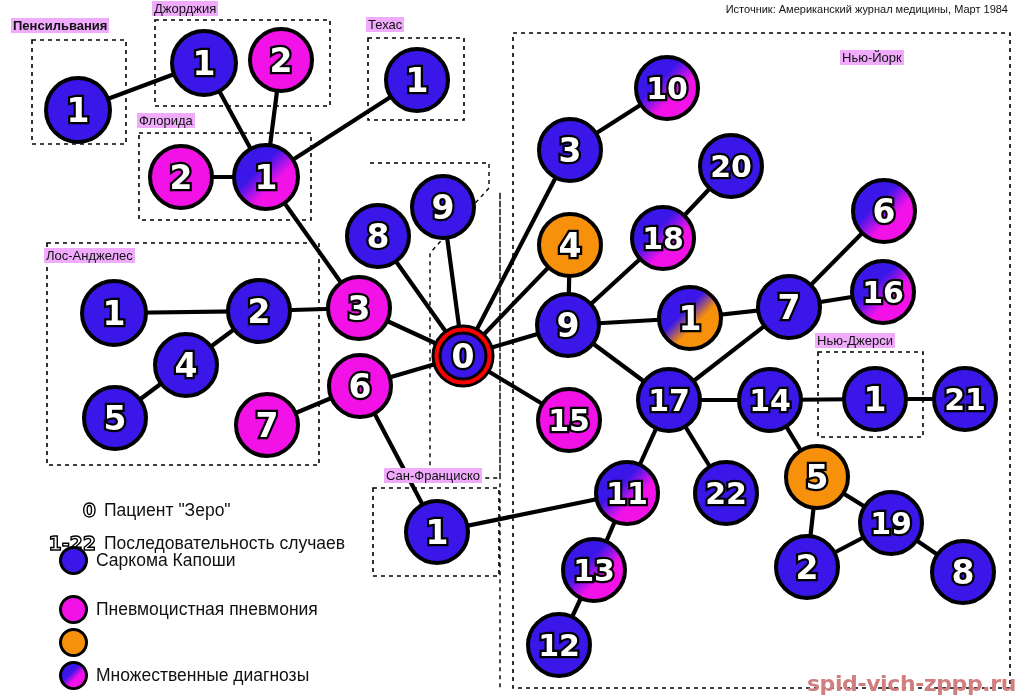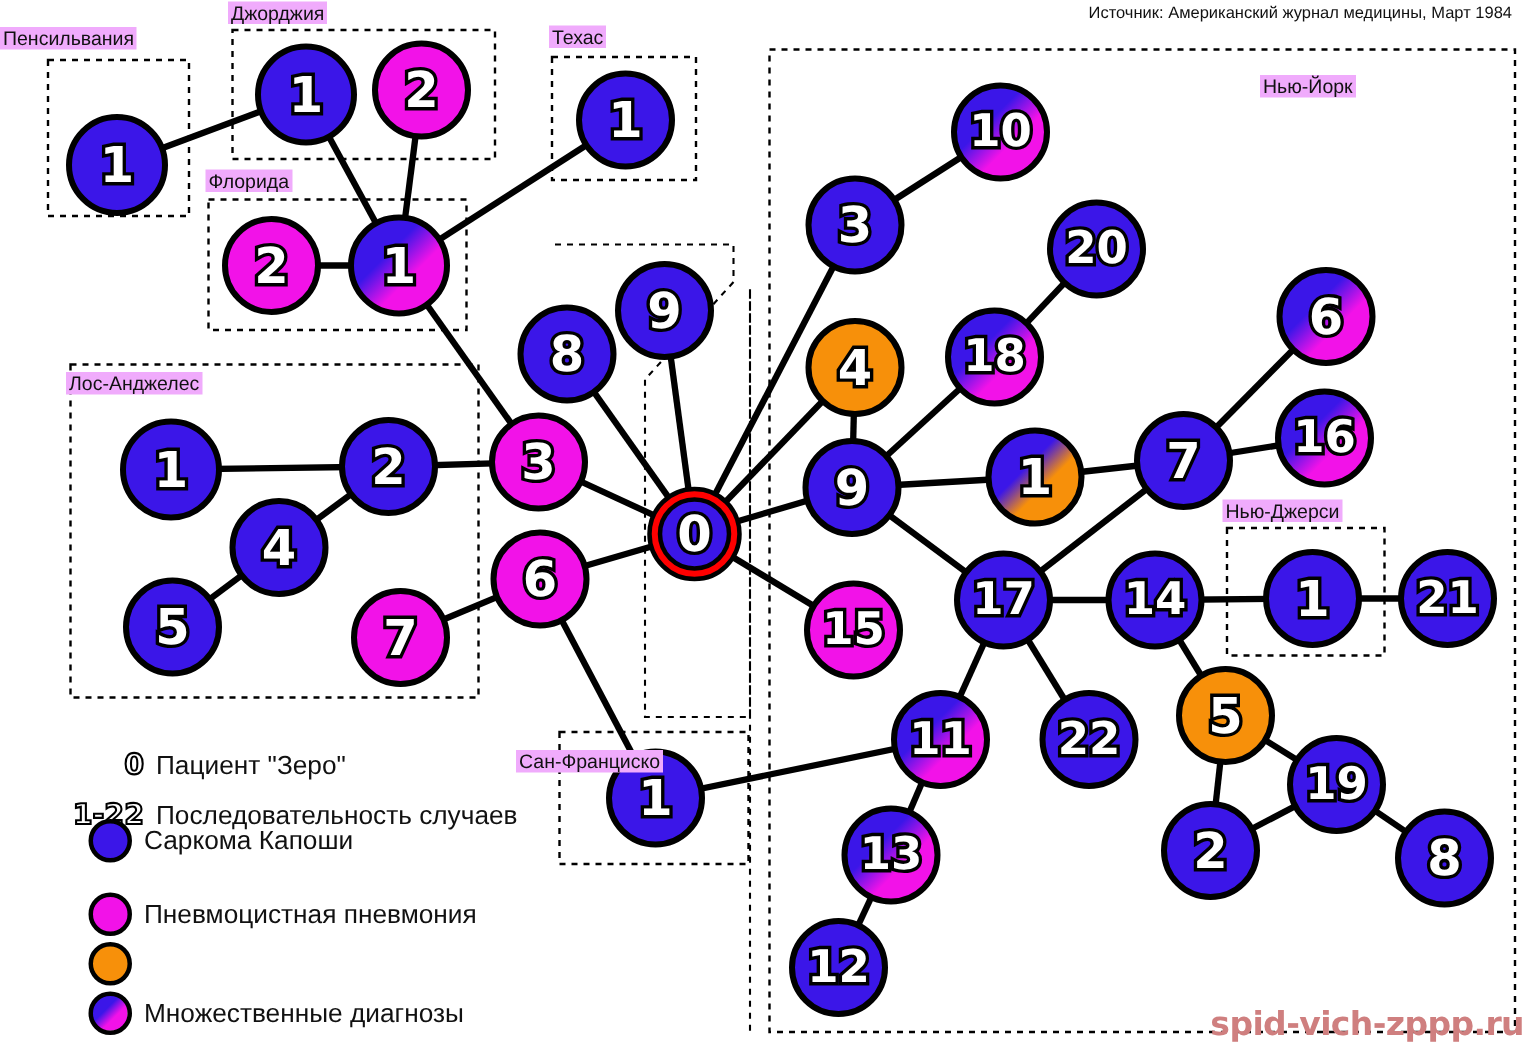--- a/index.html
+++ b/index.html
@@ -262,7 +262,7 @@
   </svg>
 
   <div id="region-labels">
-      <div class="box-label" style="left: 0; top: 18px;">Пенсильвания</div>
+      <div class="box-label" style="left: 11px; top: 18px; font-weight: bold;">Пенсильвания</div>
       <div class="box-label" style="left: 152px; top: 1px;">Джорджия</div>
       <div class="box-label" style="left: 366px; top: 17px;">Техас</div>
       <div class="box-label" style="left: 137px; top: 113px;">Флорида</div>

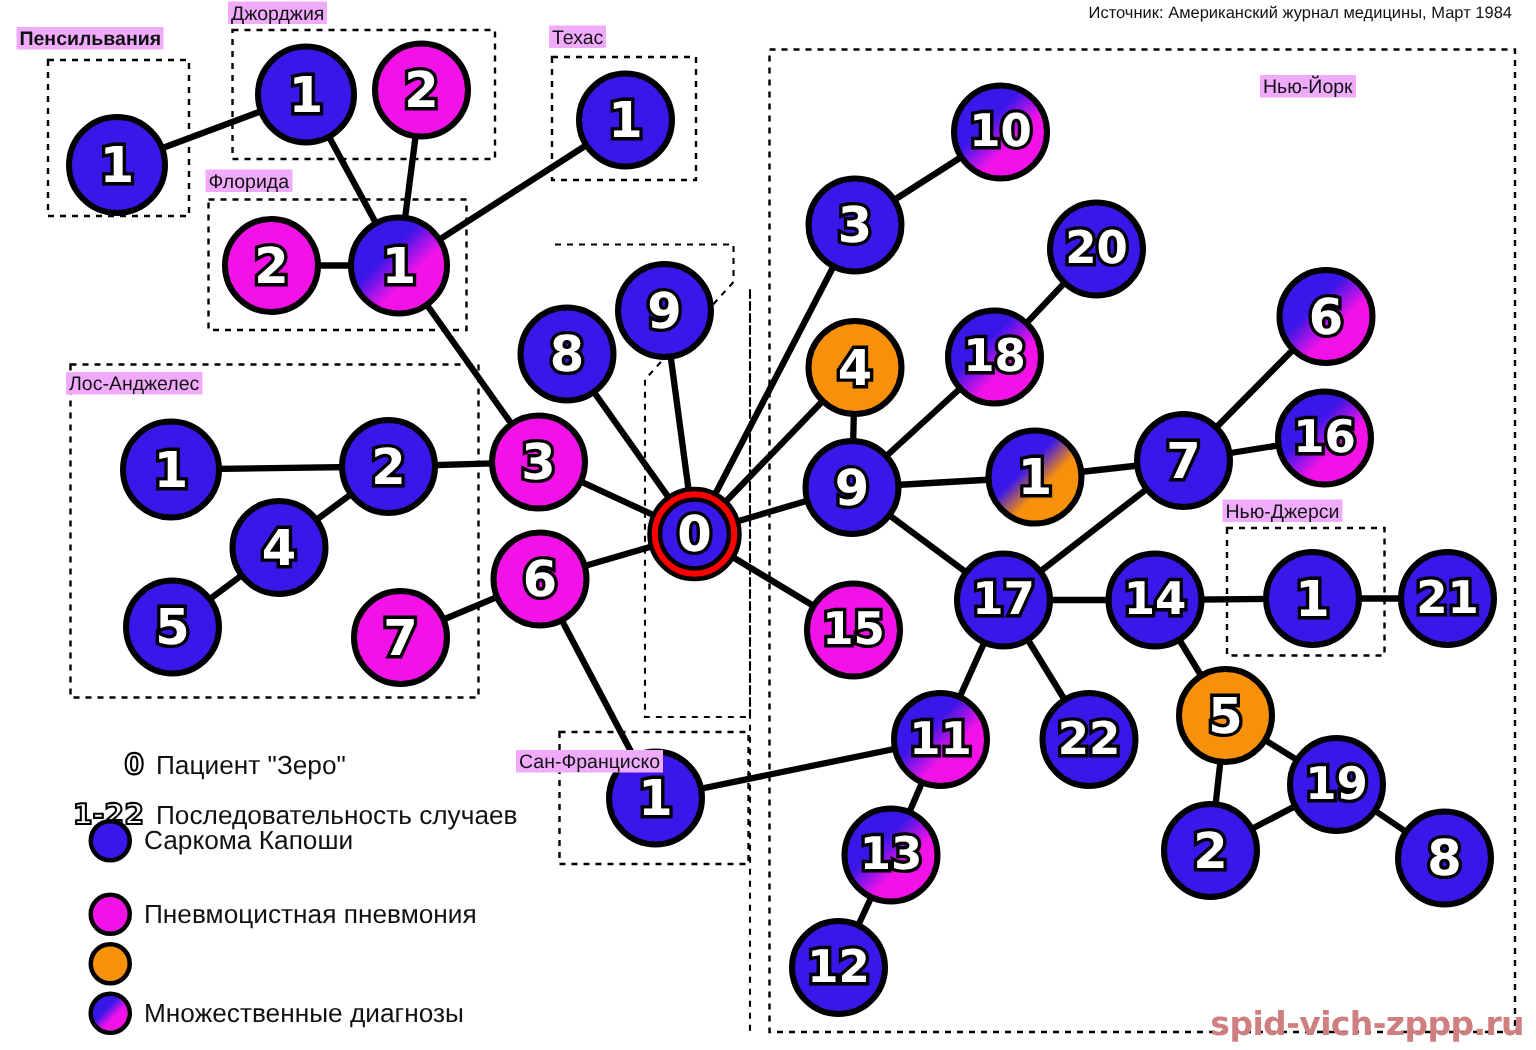--- a/index.html
+++ b/index.html
@@ -267,7 +267,7 @@
       <div class="box-label" style="left: 366px; top: 17px;">Техас</div>
       <div class="box-label" style="left: 137px; top: 113px;">Флорида</div>
       <div class="box-label" style="left: 44px; top: 248px;">Лос-Анджелес</div>
-      <div class="box-label" style="left: 344px; top: 468px; margin-top: 32px;">Сан-Франциско</div>
+      <div class="box-label" style="left: 384px; top: 468px;">Сан-Франциско</div>
       <div class="box-label" style="left: 840px; top: 50px;">Нью-Йорк</div>
       <div class="box-label" style="left: 815px; top: 333px;">Нью-Джерси</div>
     </div>

